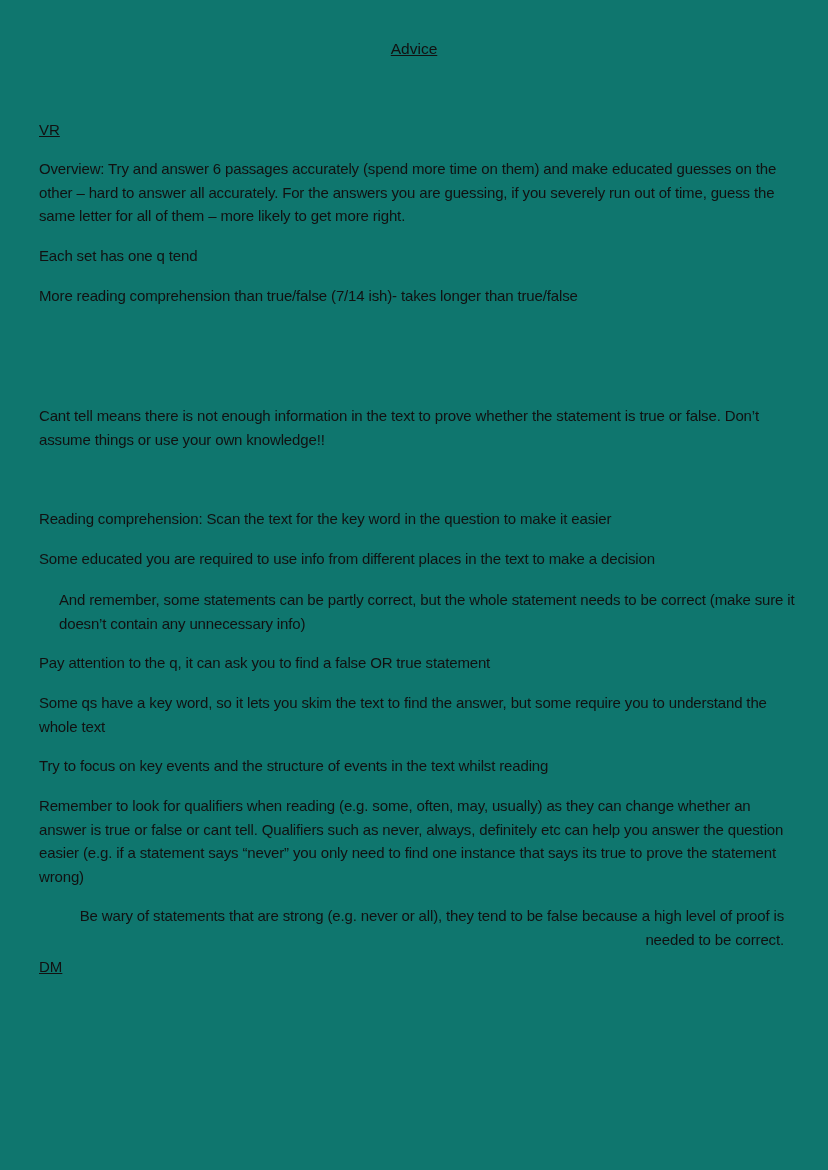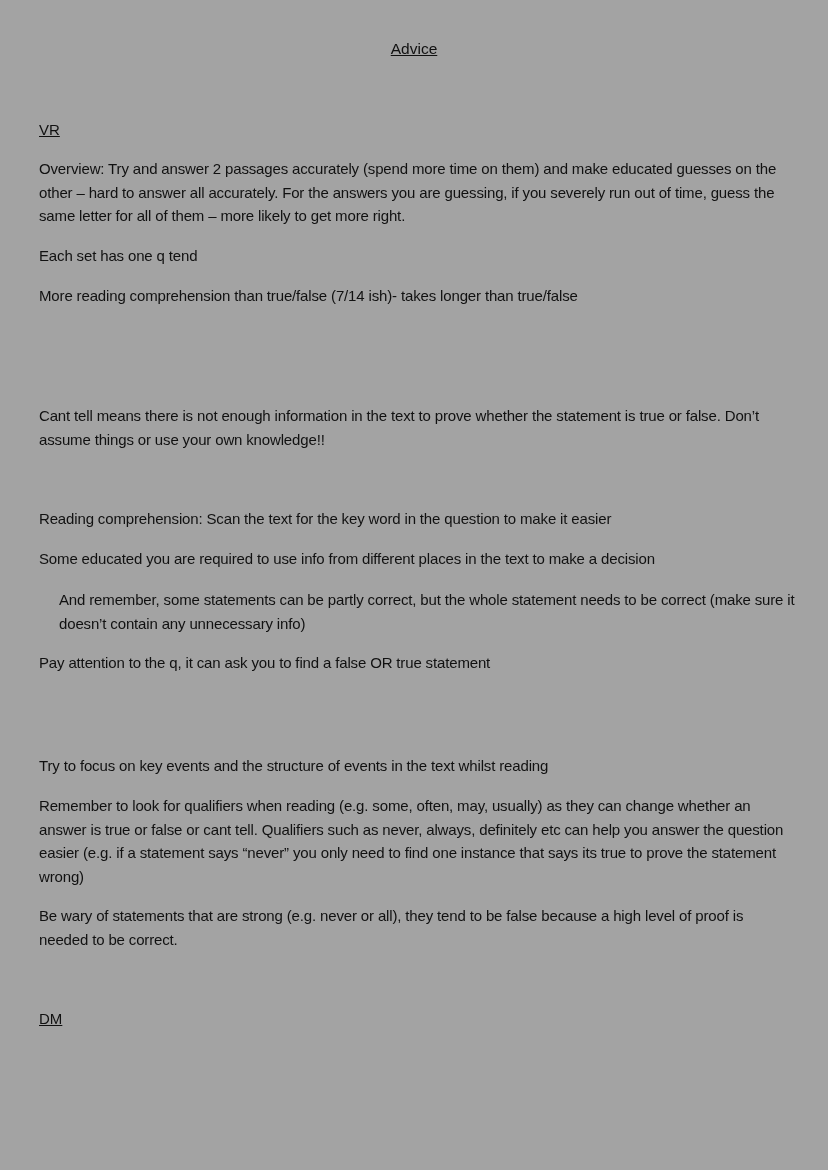--- a/index.html
+++ b/index.html
@@ -20,7 +20,7 @@
       left: 0; top: 0;
       width: 828px;
       height: 1170px;
-      background: #a3a3a3;
+      background: #0f766e;
     }
     .title {
       position: absolute;

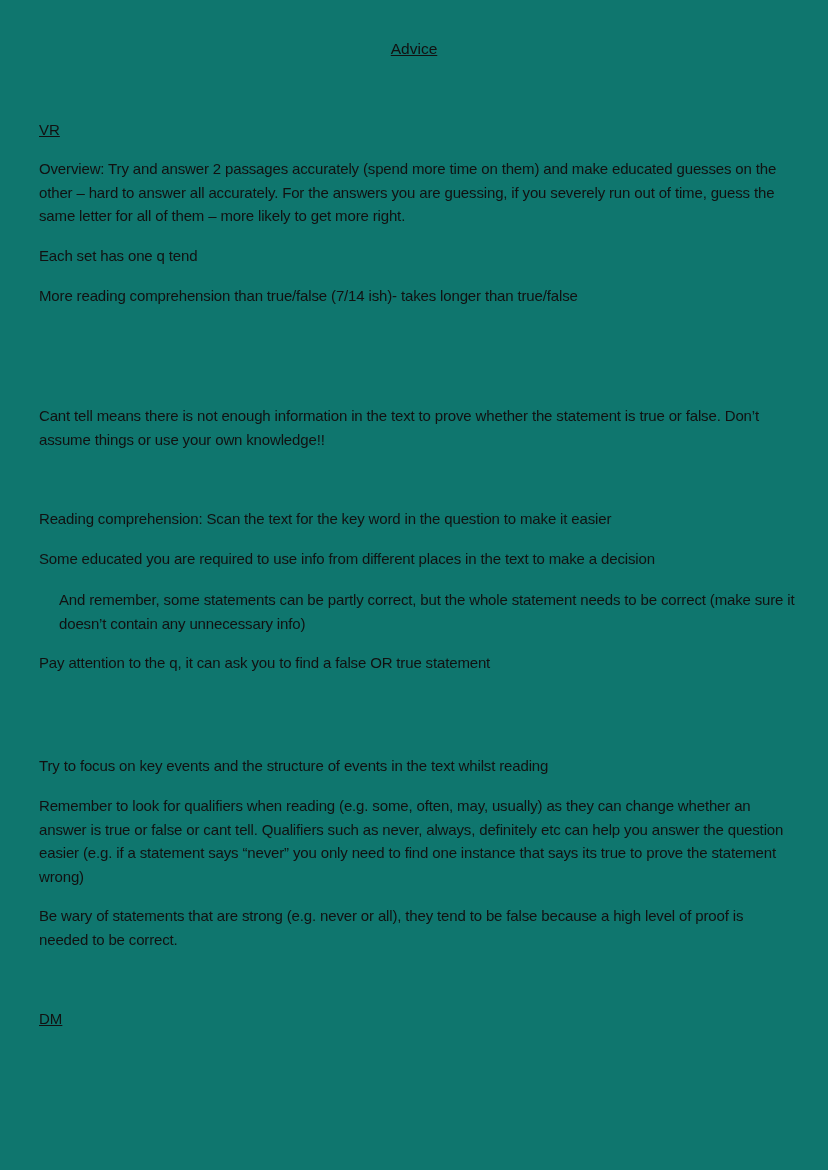--- a/index.html
+++ b/index.html
@@ -59,7 +59,7 @@
 
   <div class="heading" style="top:119px;">VR</div>
 
-  <p class="para" style="top:157px;">Overview: Try and answer 2 passages accurately (spend more time on them) and make educated guesses on the other – hard to answer all accurately. For the answers you are guessing, if you severely run out of time, guess the same letter for all of them – more likely to get more right.</p>
+  <p class="para" style="top:157px;">Overview: Try and answer 6 passages accurately (spend more time on them) and make educated guesses on the other – hard to answer all accurately. For the answers you are guessing, if you severely run out of time, guess the same letter for all of them – more likely to get more right.</p>
   <p class="para" style="top:244px;">Each set has one q tend</p>
   <p class="para" style="top:284px;">More reading comprehension than true/false (7/14 ish)- takes longer than true/false</p>
   <p class="para" style="top:404px;">Cant tell means there is not enough information in the text to prove whether the statement is true or false. Don’t assume things or use your own knowledge!!</p>

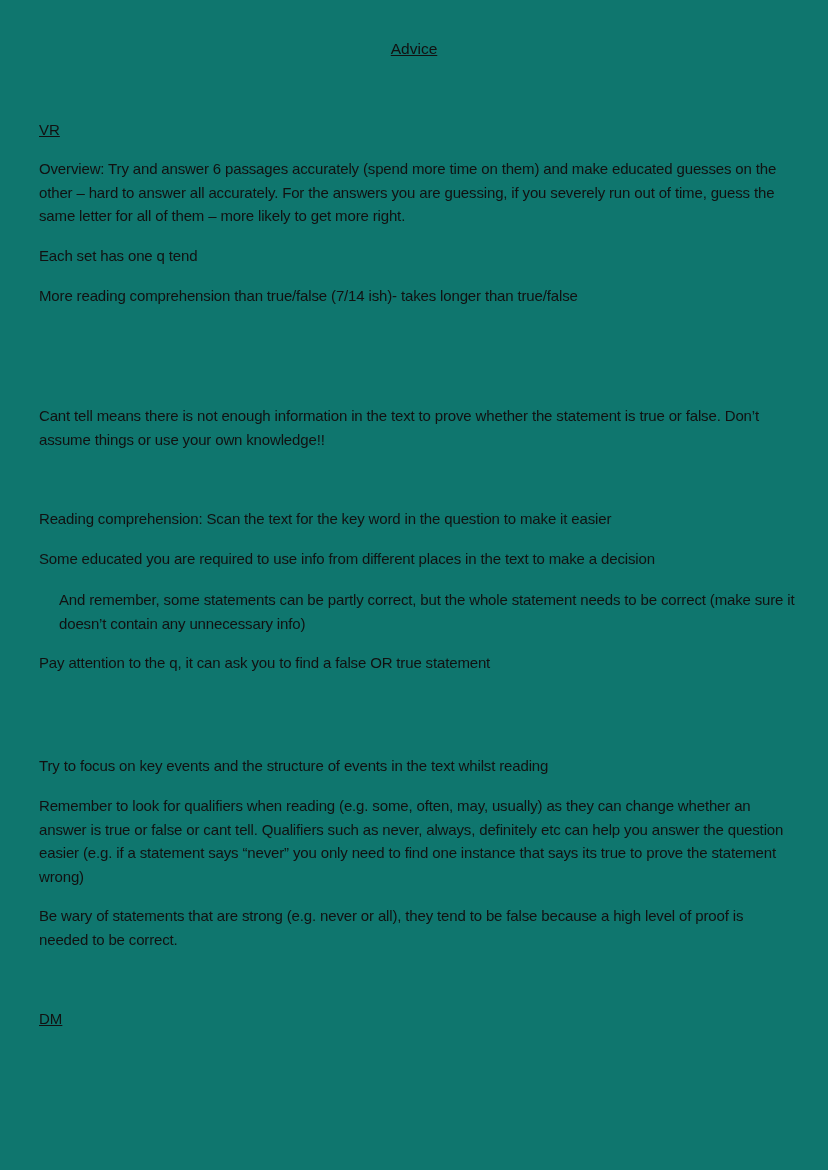--- a/index.html
+++ b/index.html
@@ -67,6 +67,7 @@
   <p class="para" style="top:547px;">Some educated you are required to use info from different places in the text to make a decision</p>
   <p class="para" style="top:588px;margin-left:20px;">And remember, some statements can be partly correct, but the whole statement needs to be correct (make sure it doesn’t contain any unnecessary info)</p>
   <p class="para" style="top:651px;">Pay attention to the q, it can ask you to find a false OR true statement</p>
+  <p class="para" style="top:691px;">Some qs have a key word, so it lets you skim the text to find the answer, but some require you to understand the whole text</p>
   <p class="para" style="top:754px;">Try to focus on key events and the structure of events in the text whilst reading</p>
   <p class="para" style="top:794px;">Remember to look for qualifiers when reading (e.g. some, often, may, usually) as they can change whether an answer is true or false or cant tell. Qualifiers such as never, always, definitely etc can help you answer the question easier (e.g. if a statement says “never” you only need to find one instance that says its true to prove the statement wrong)</p>
   <p class="para" style="top:904px;">Be wary of statements that are strong (e.g. never or all), they tend to be false because a high level of proof is needed to be correct.</p>

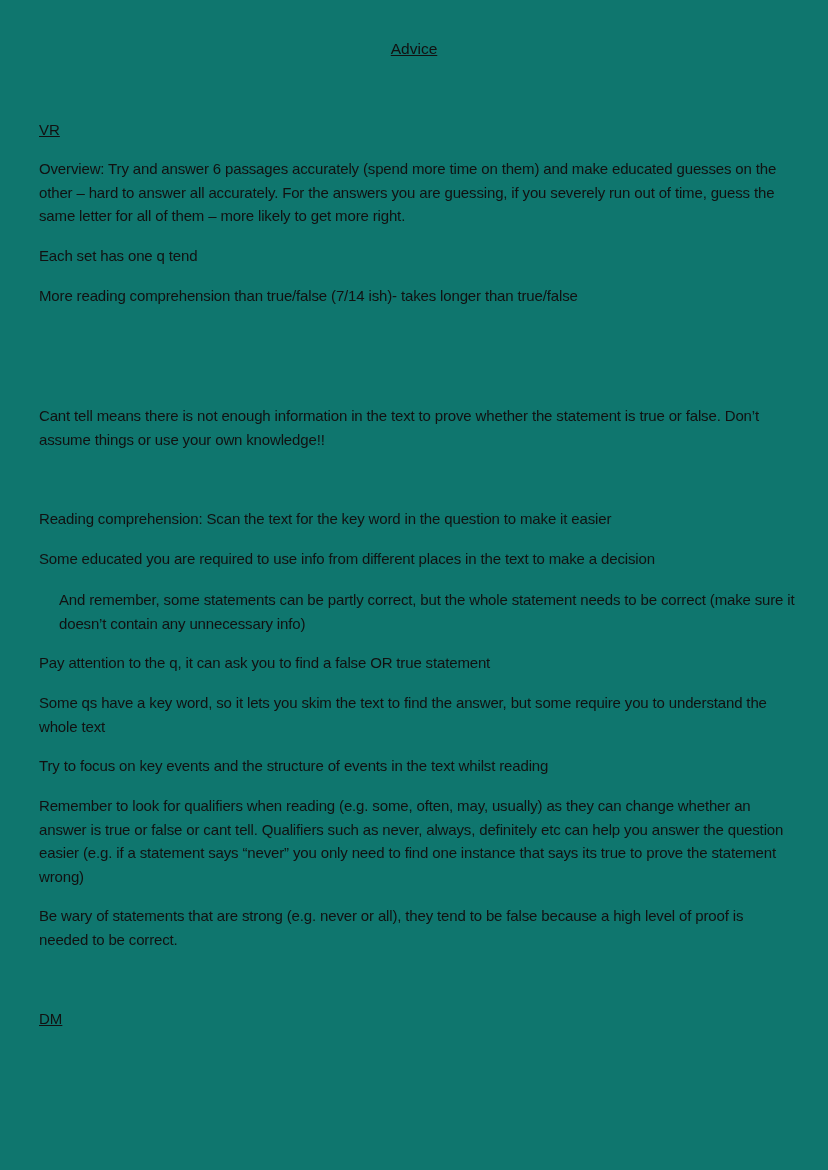--- a/index.html
+++ b/index.html
@@ -70,7 +70,7 @@
   <p class="para" style="top:691px;">Some qs have a key word, so it lets you skim the text to find the answer, but some require you to understand the whole text</p>
   <p class="para" style="top:754px;">Try to focus on key events and the structure of events in the text whilst reading</p>
   <p class="para" style="top:794px;">Remember to look for qualifiers when reading (e.g. some, often, may, usually) as they can change whether an answer is true or false or cant tell. Qualifiers such as never, always, definitely etc can help you answer the question easier (e.g. if a statement says “never” you only need to find one instance that says its true to prove the statement wrong)</p>
-  <p class="para" style="top:904px;">Be wary of statements that are strong (e.g. never or all), they tend to be false because a high level of proof is needed to be correct.</p>
+  <p class="para" style="top:904px;text-align:right;">Be wary of statements that are strong (e.g. never or all), they tend to be false because a high level of proof is needed to be correct.</p>
 
   <div class="heading" style="top:1008px;">DM</div>
 

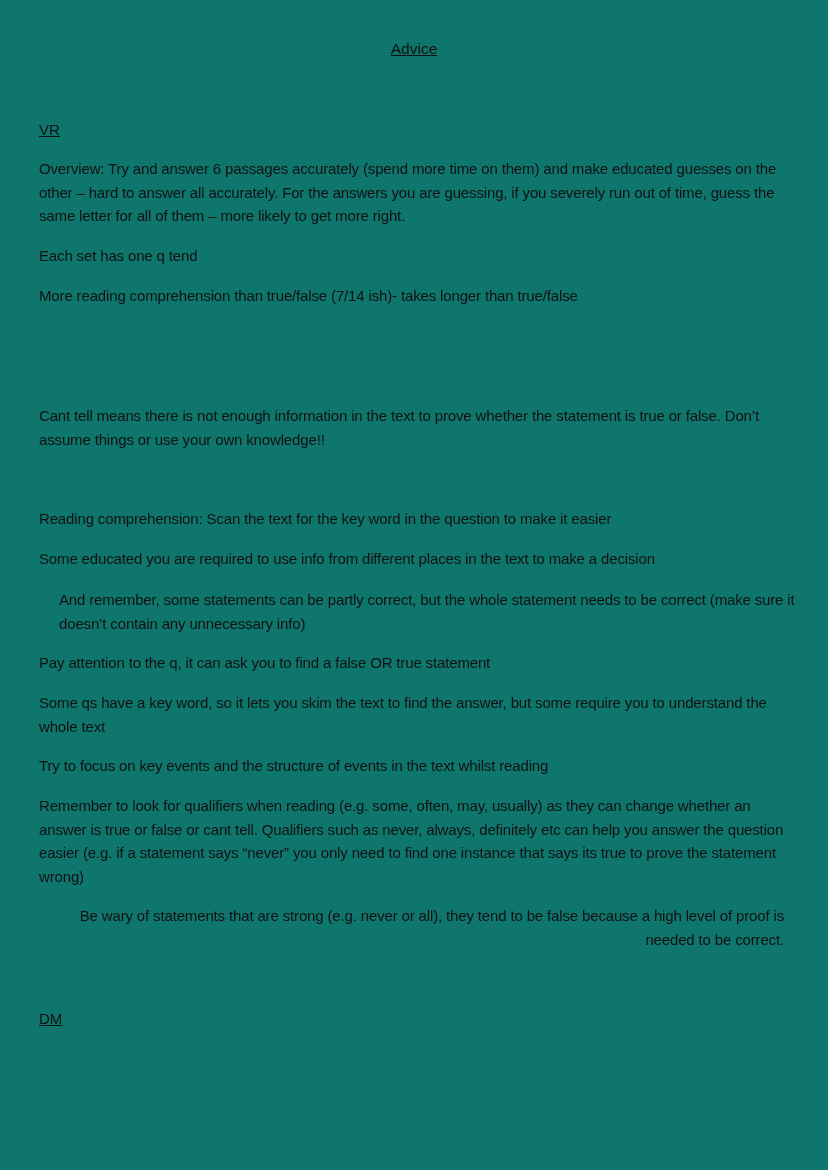--- a/index.html
+++ b/index.html
@@ -72,7 +72,7 @@
   <p class="para" style="top:794px;">Remember to look for qualifiers when reading (e.g. some, often, may, usually) as they can change whether an answer is true or false or cant tell. Qualifiers such as never, always, definitely etc can help you answer the question easier (e.g. if a statement says “never” you only need to find one instance that says its true to prove the statement wrong)</p>
   <p class="para" style="top:904px;text-align:right;">Be wary of statements that are strong (e.g. never or all), they tend to be false because a high level of proof is needed to be correct.</p>
 
-  <div class="heading" style="top:1008px;">DM</div>
+  <div class="heading" style="top:956px;">DM</div>
 
 
 </div>

